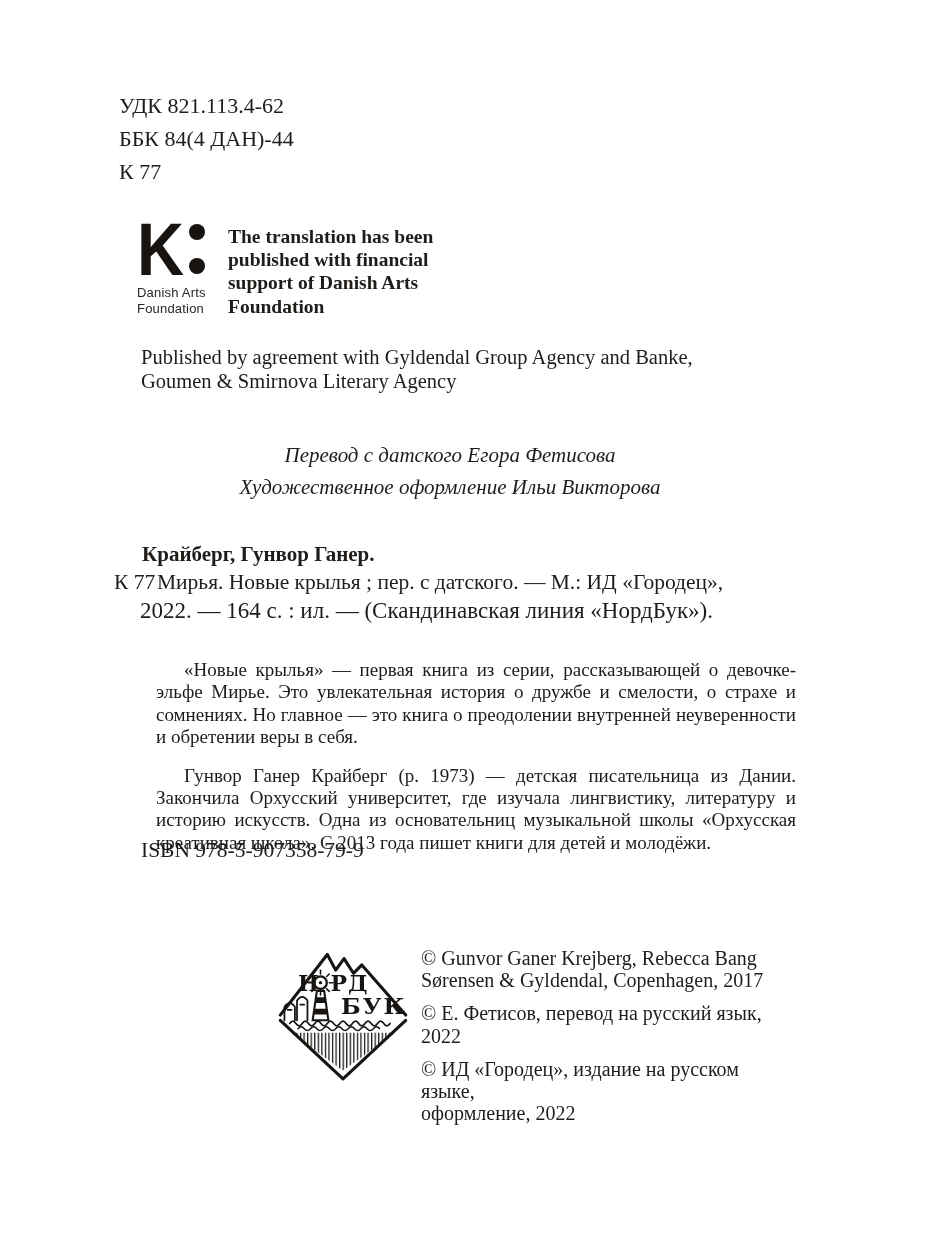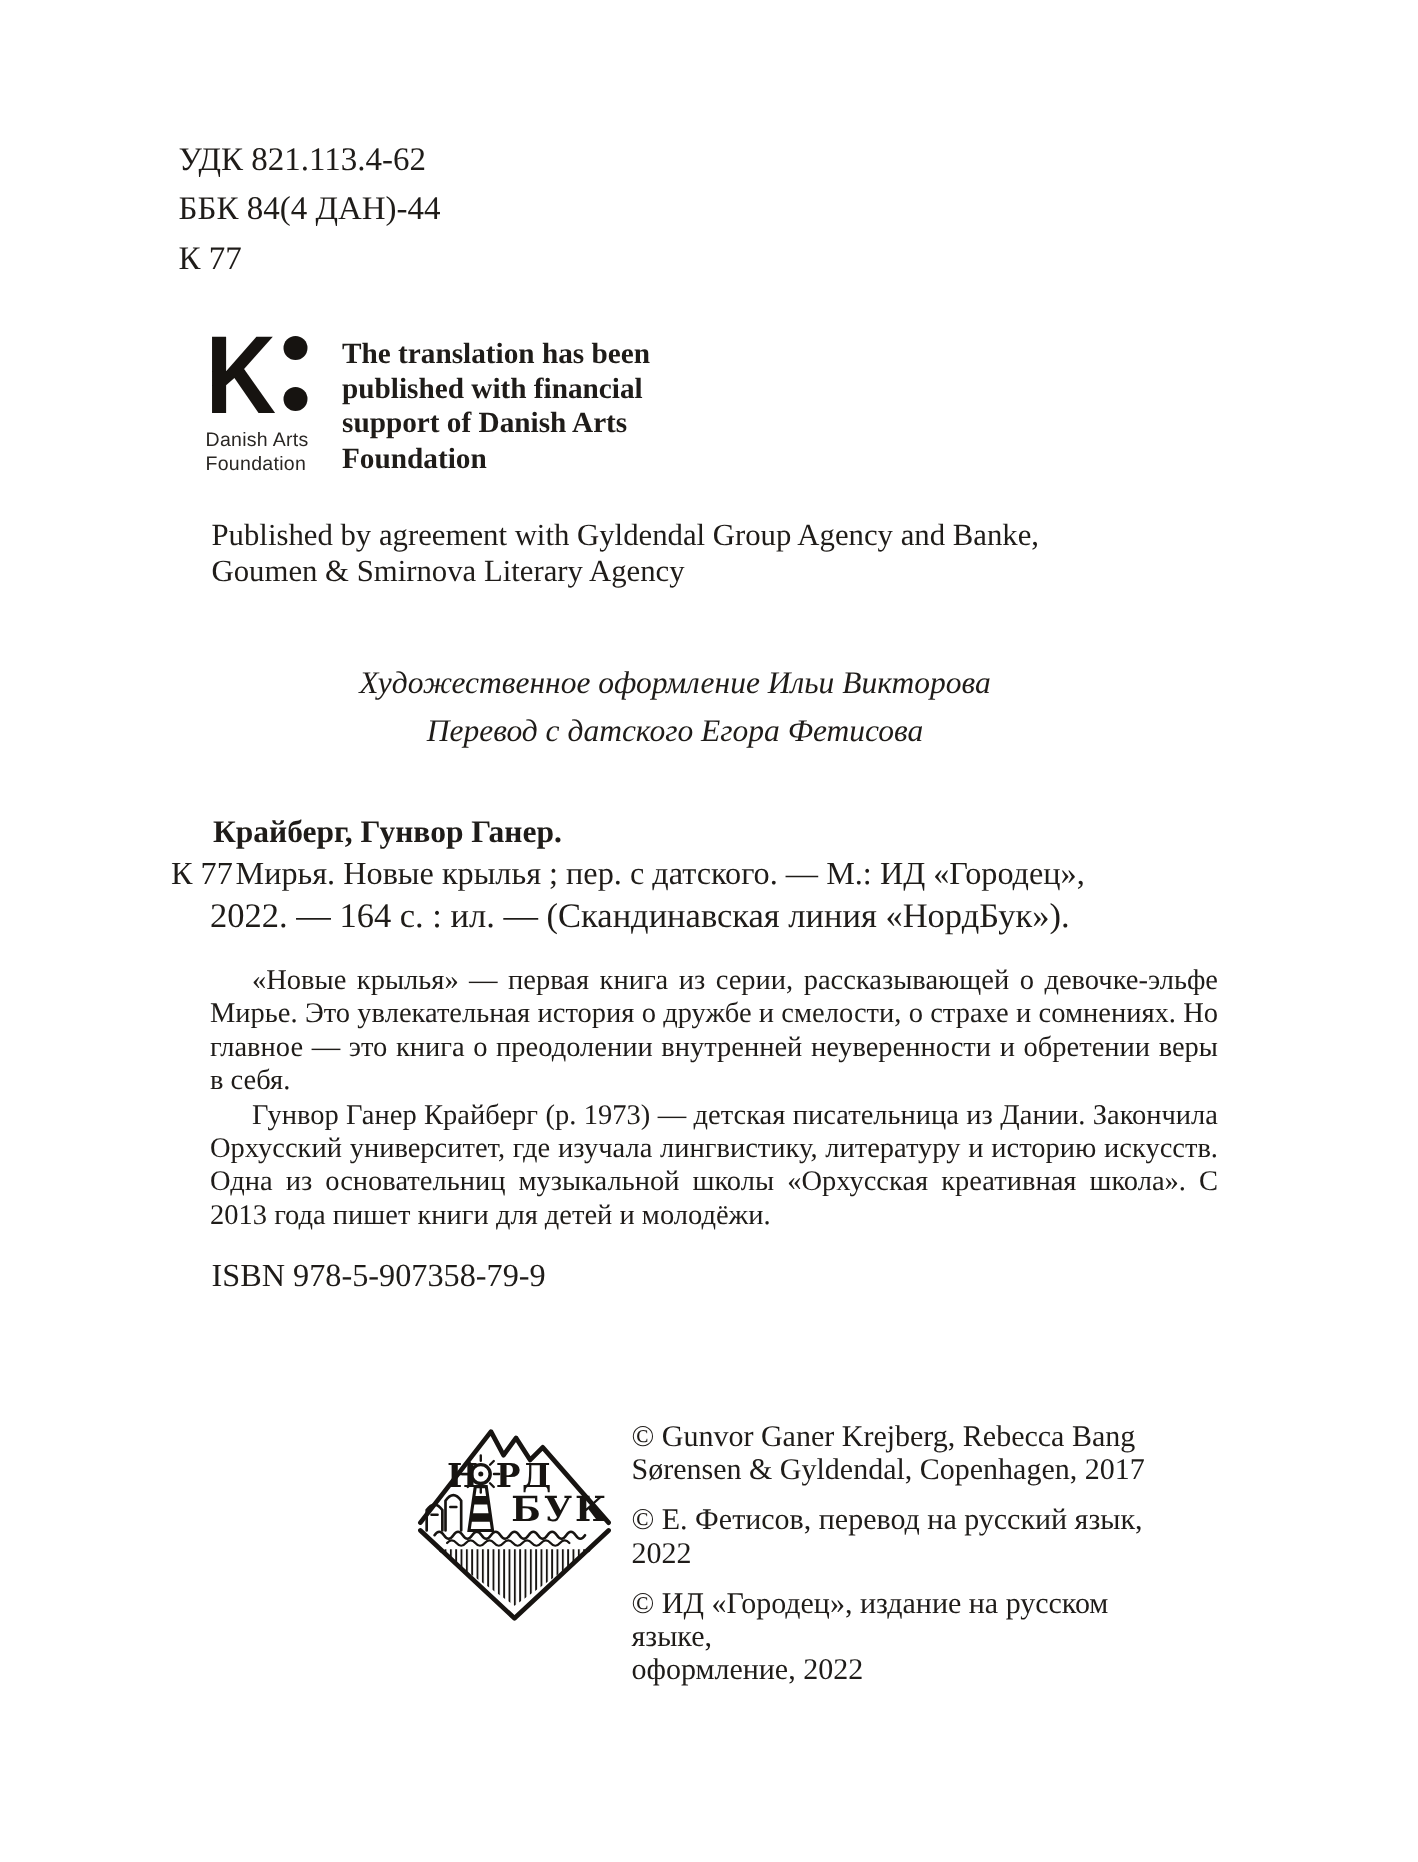--- a/index.html
+++ b/index.html
@@ -85,8 +85,8 @@
 Goumen &amp; Smirnova Literary Agency</div>
 
 <div class="abs credits">
+  <div>Перевод с датского Егора Фетисова</div>
   <div>Художественное оформление Ильи Викторова</div>
-  <div>Перевод с датского Егора Фетисова</div>
 </div>
 
 <div class="abs bib-author">Крайберг, Гунвор Ганер.</div>

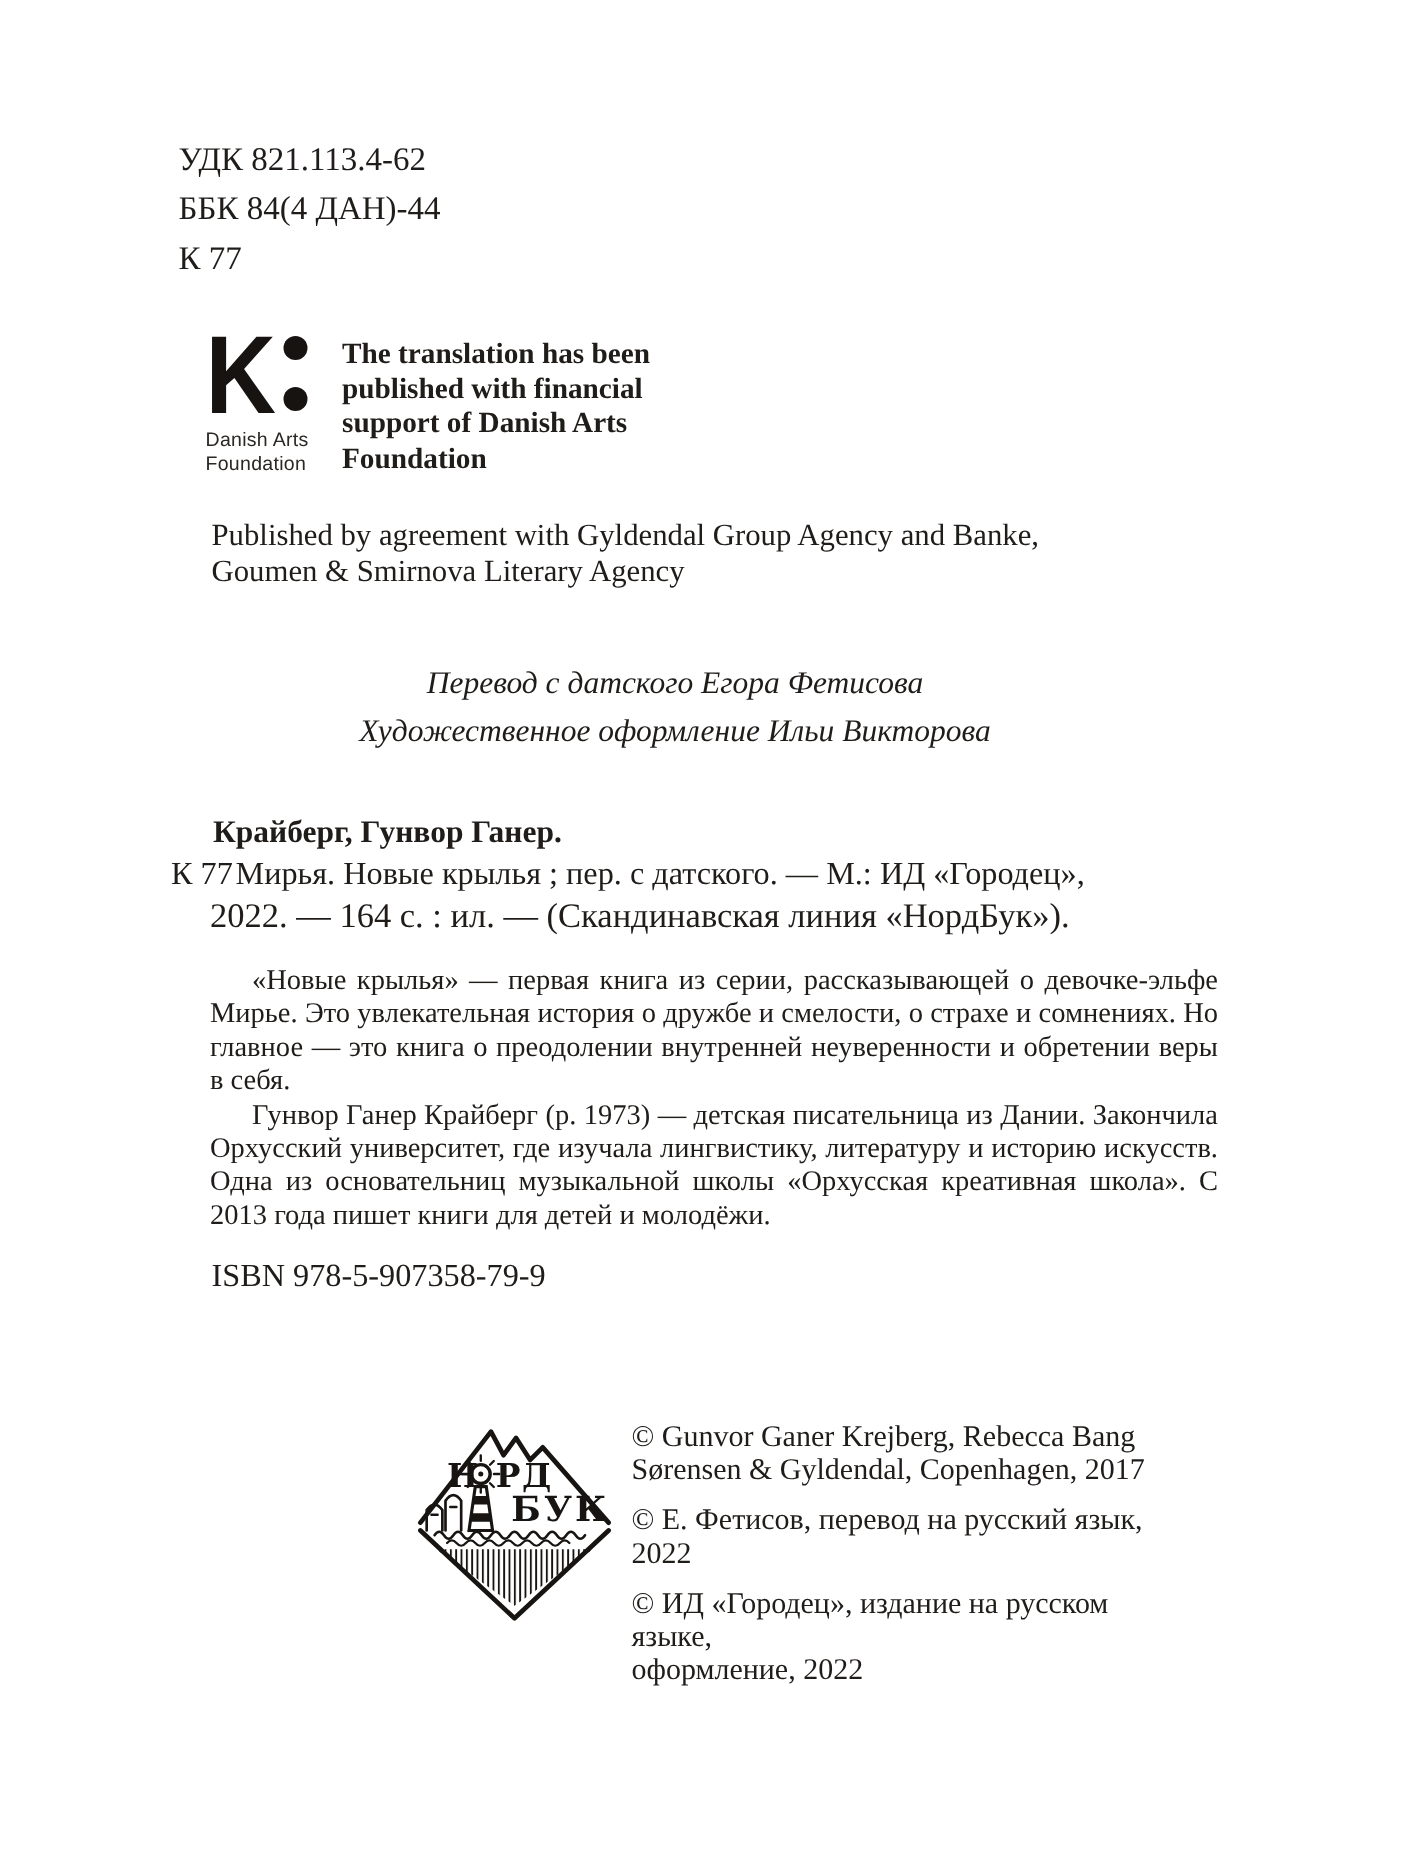--- a/index.html
+++ b/index.html
@@ -45,7 +45,7 @@
 
   .annotation{left:140px;top:643px;width:672px;font-size:19px;line-height:22.4px;
     text-align:justify;}
-  .annotation p{margin:0;text-indent:28px;}
+  .annotation p{margin:16px;text-indent:28px;}
 
   .isbn{left:141px;top:838px;font-size:21.5px;}
 

